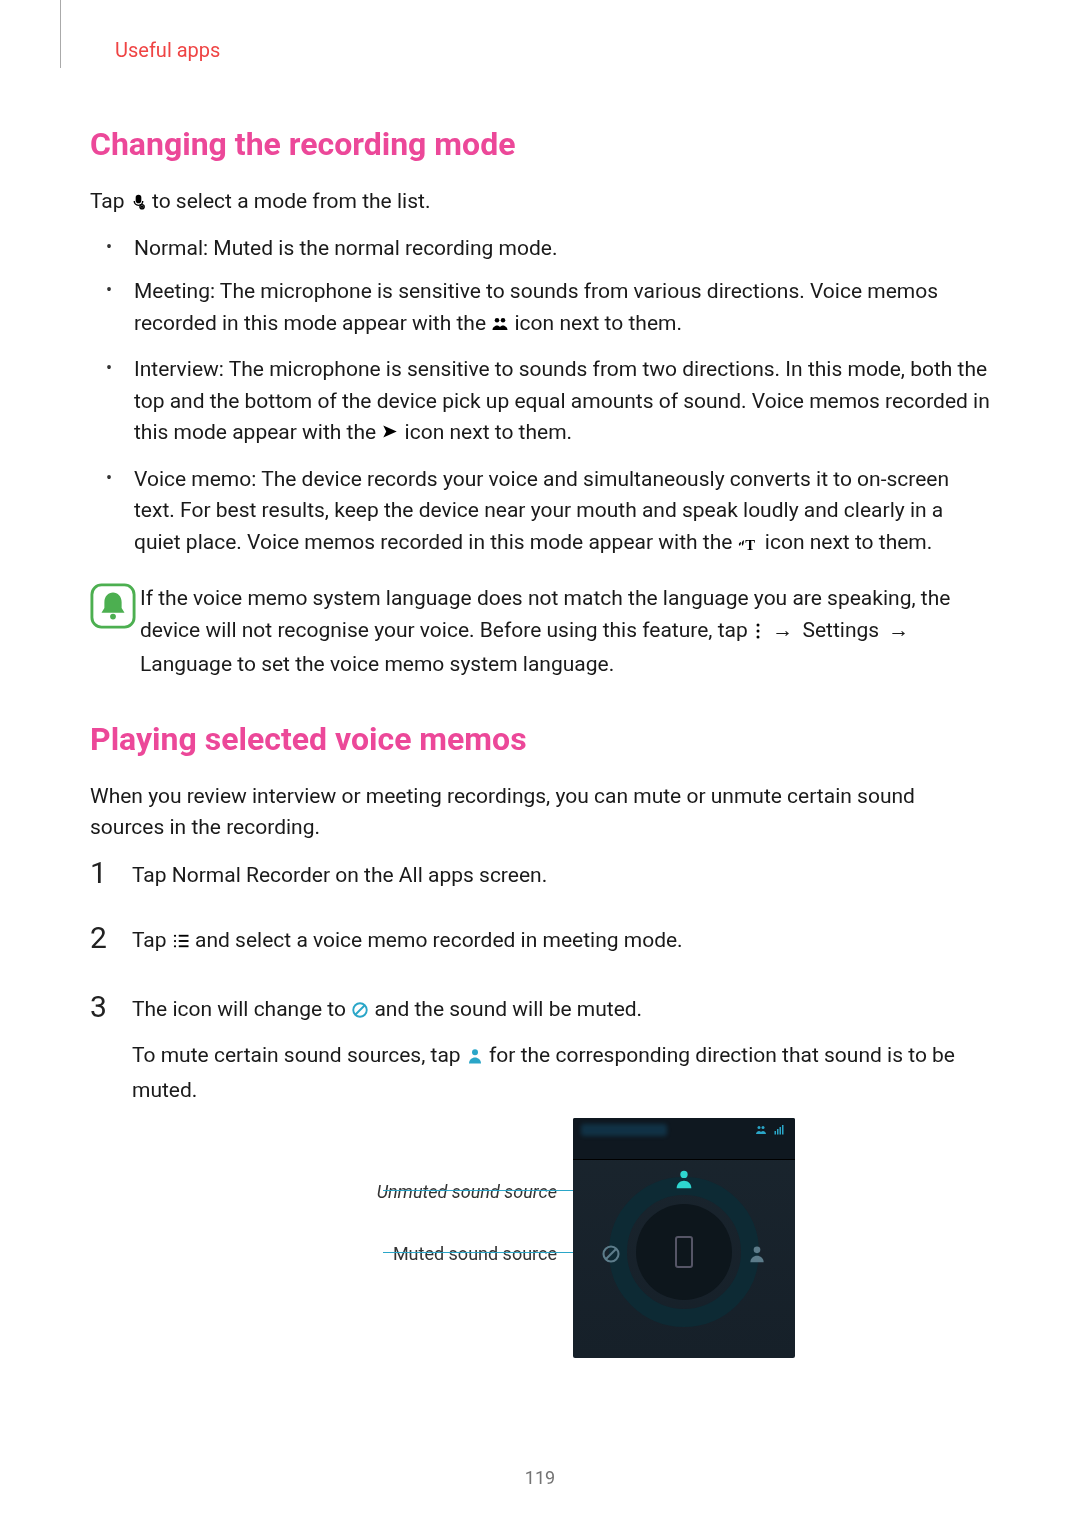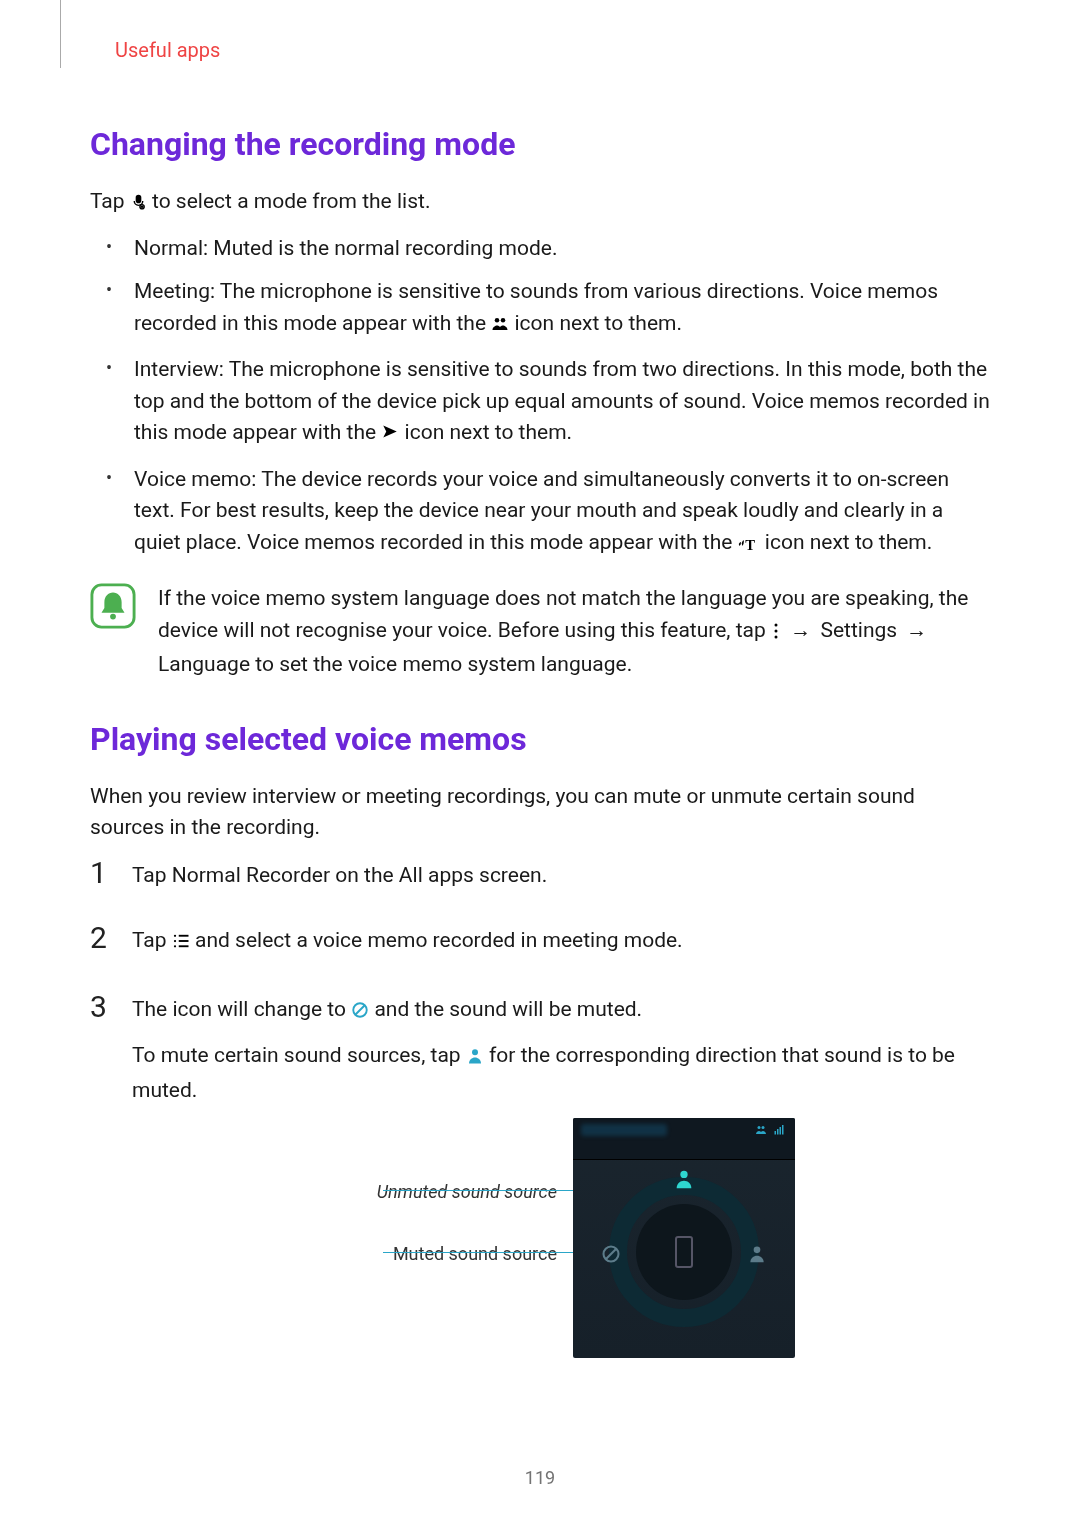--- a/index.html
+++ b/index.html
@@ -32,7 +32,7 @@
       padding: 120px 90px 0 90px;
     }
     h2.section {
-      color: #6d28d9;
+      color: #ec4899;
       font-size: 32px;
       font-weight: 700;
       margin-bottom: 18px;

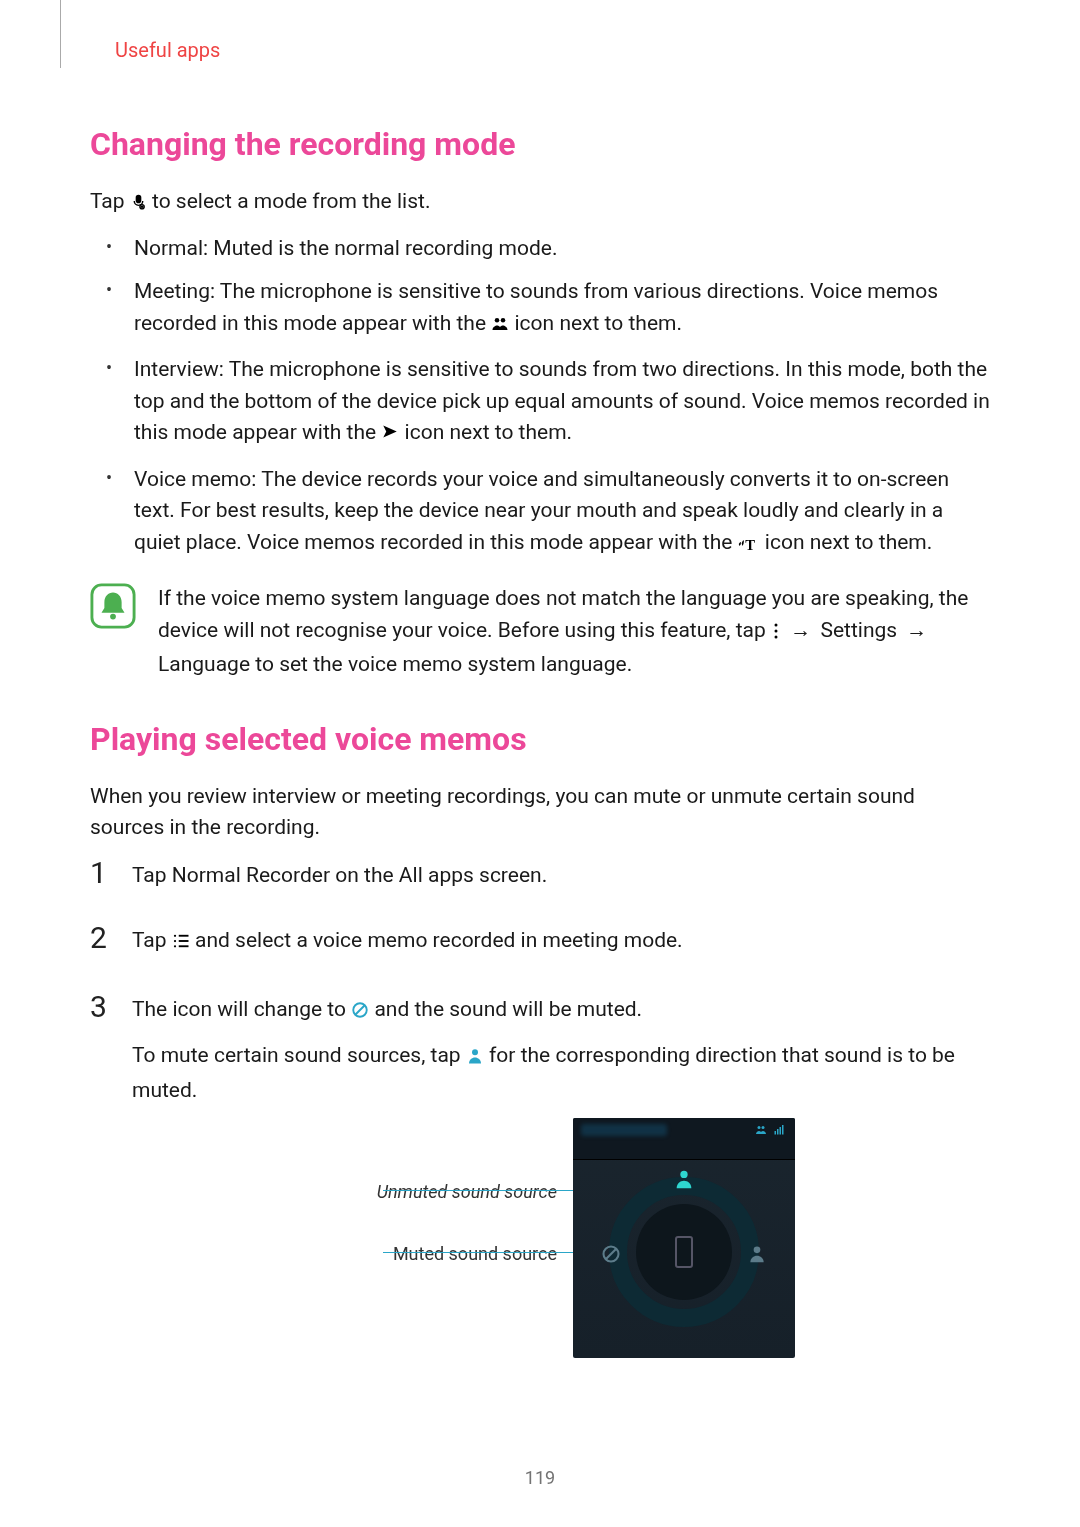--- a/index.html
+++ b/index.html
@@ -59,7 +59,7 @@
     .note-row {
       display: flex;
       align-items: flex-start;
-      gap: 22px;
+      gap: 4px;
       margin: 6px 0 34px 0;
     }
     .note-icon svg { width: 46px; height: 46px; }

